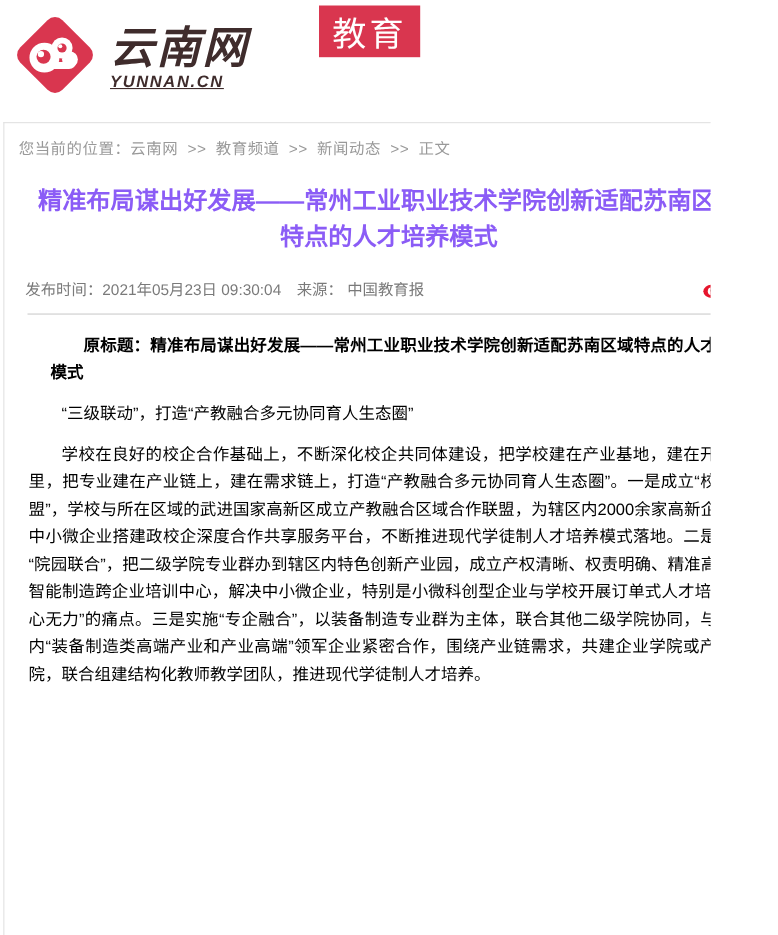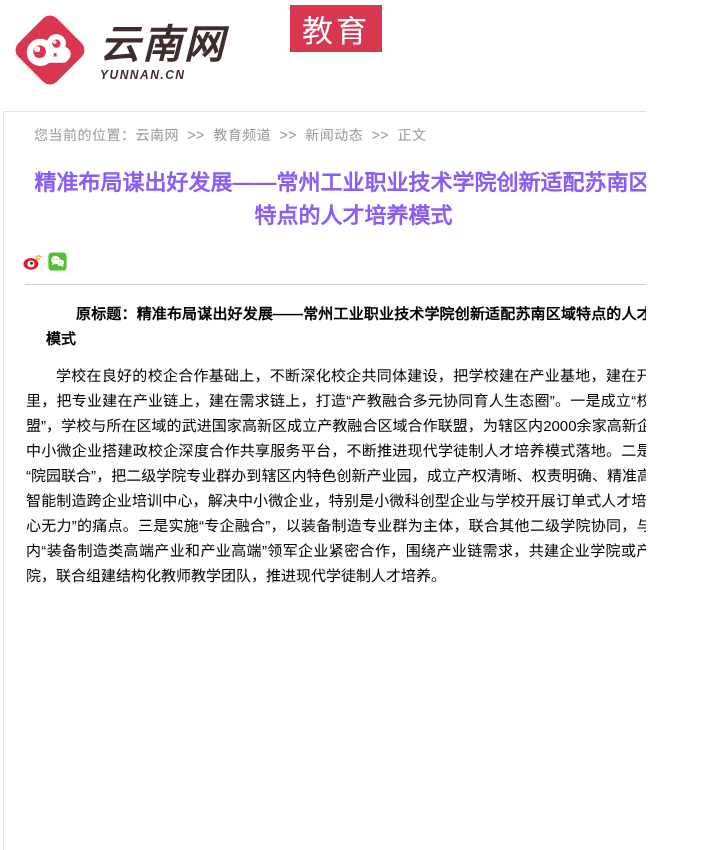--- a/index.html
+++ b/index.html
@@ -27,8 +27,8 @@
     letter-spacing:2px;line-height:44px;white-space:nowrap;
   }
   .site-domain{
-    font-size:12px;font-weight:bold;font-style:italic;
-    letter-spacing:1.5px;line-height:16px;margin-top:1px;
+    font-size:15px;font-weight:bold;font-style:italic;
+    letter-spacing:1.5px;line-height:16px;margin-top:1px;text-decoration:underline;
   }
   .channel-badge{
     position:absolute;left:290px;top:5px;

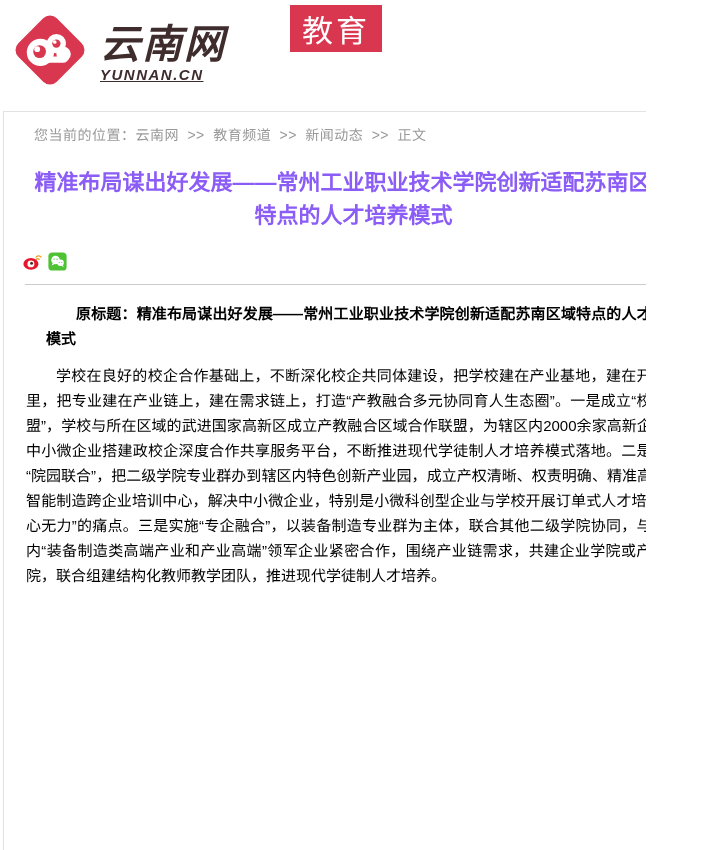--- a/index.html
+++ b/index.html
@@ -56,7 +56,7 @@
     background:#fff;
   }
   .breadcrumb{
-    margin:12px 0 0 30px;
+    margin:12px 0 0 13px;
     font-size:14px;color:#999;
     letter-spacing:0.5px;
   }

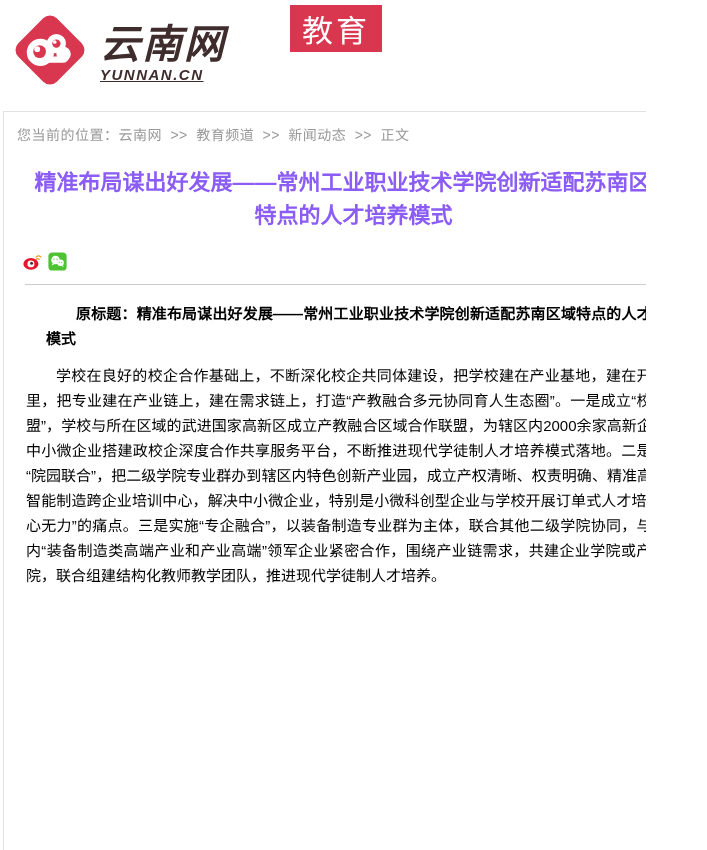--- a/index.html
+++ b/index.html
@@ -135,6 +135,9 @@
     <h1 class="article-title">精准布局谋出好发展——常州工业职业技术学院创新适配苏南区域特点的人才培养模式</h1>
 
     <div class="meta-row">
+      <div class="meta-left">
+        <span>发布时间：</span><span>2021年05月23日 09:30:04</span><span class="meta-gap"></span><span>来源：</span> <span>中国教育报</span>
+      </div>
       <div class="share-icons">
         <span class="share-btn">
           <svg viewBox="0 0 24 22" aria-hidden="true">

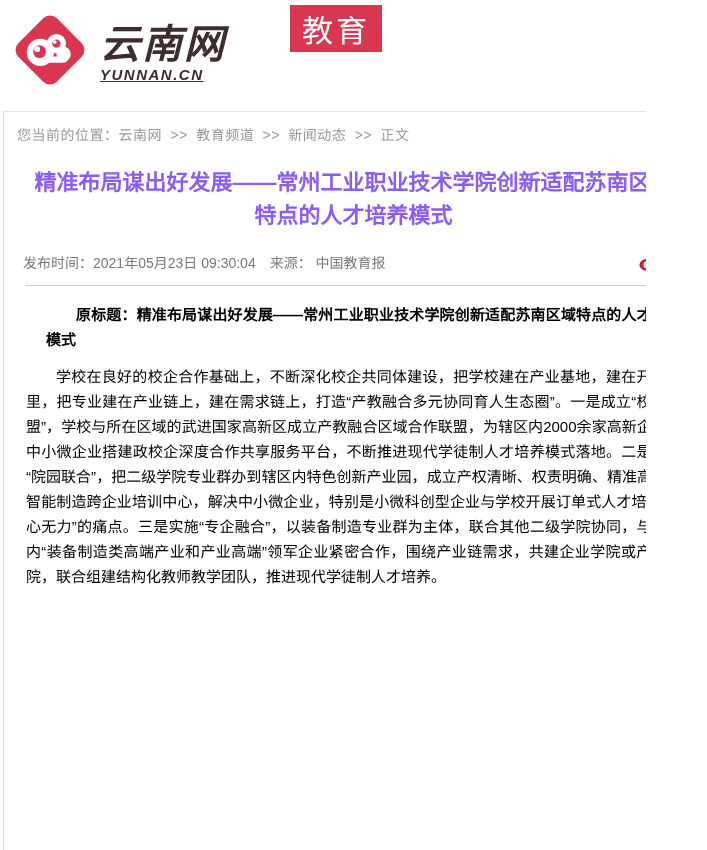--- a/index.html
+++ b/index.html
@@ -168,6 +168,7 @@
 
     <article class="article-body">
         <p class="bold">原标题：精准布局谋出好发展——常州工业职业技术学院创新适配苏南区域特点的人才培养模式</p>
+        <p class="">“三级联动”，打造“产教融合多元协同育人生态圈”</p>
         <p class="">学校在良好的校企合作基础上，不断深化校企共同体建设，把学校建在产业基地，建在开发区里，把专业建在产业链上，建在需求链上，打造“产教融合多元协同育人生态圈”。一是成立“校地联盟”，学校与所在区域的武进国家高新区成立产教融合区域合作联盟，为辖区内2000余家高新企业和中小微企业搭建政校企深度合作共享服务平台，不断推进现代学徒制人才培养模式落地。二是推进“院园联合”，把二级学院专业群办到辖区内特色创新产业园，成立产权清晰、权责明确、精准高效的智能制造跨企业培训中心，解决中小微企业，特别是小微科创型企业与学校开展订单式人才培养“有心无力”的痛点。三是实施“专企融合”，以装备制造专业群为主体，联合其他二级学院协同，与园区内“装备制造类高端产业和产业高端”领军企业紧密合作，围绕产业链需求，共建企业学院或产业学院，联合组建结构化教师教学团队，推进现代学徒制人才培养。</p>
       </article>
 

